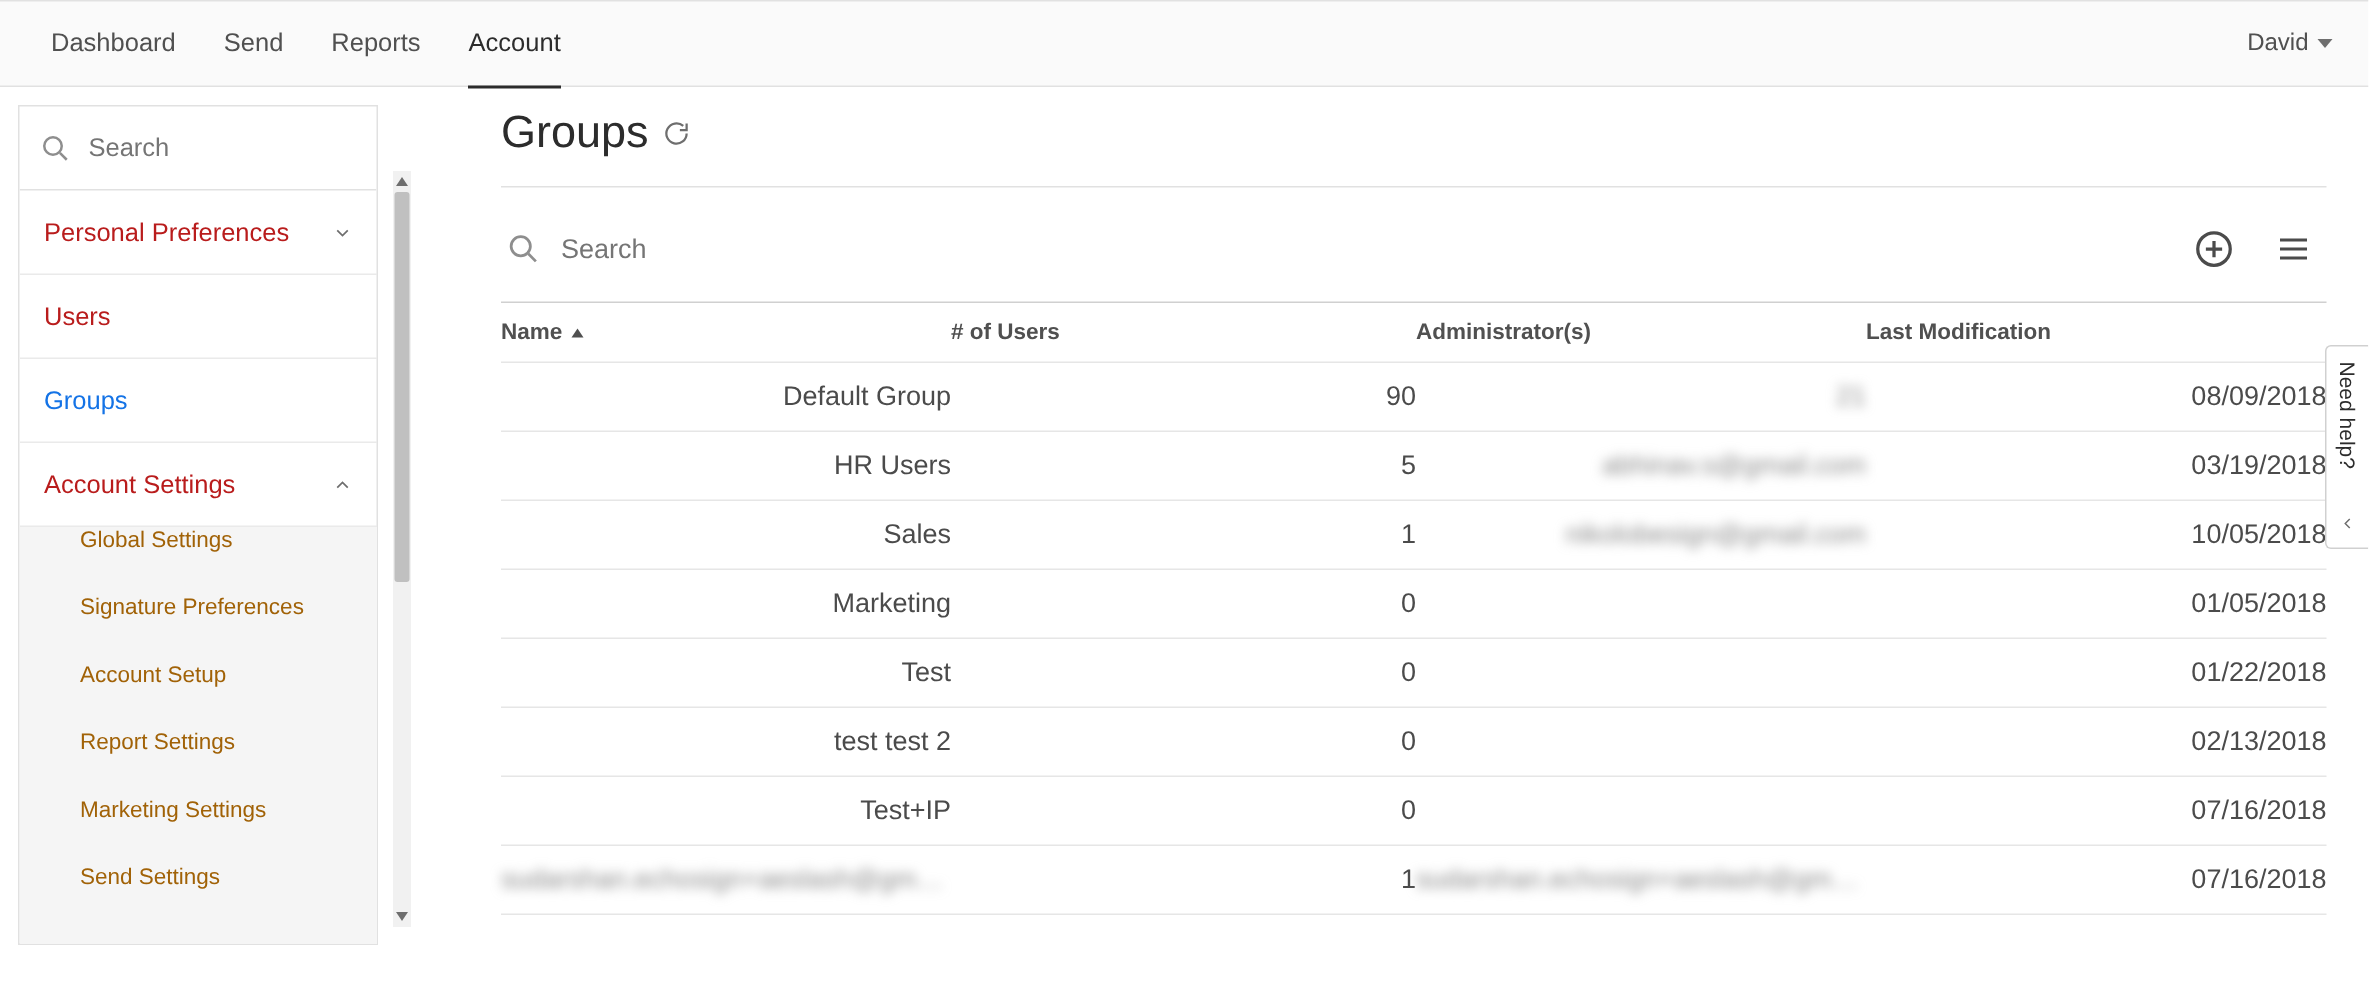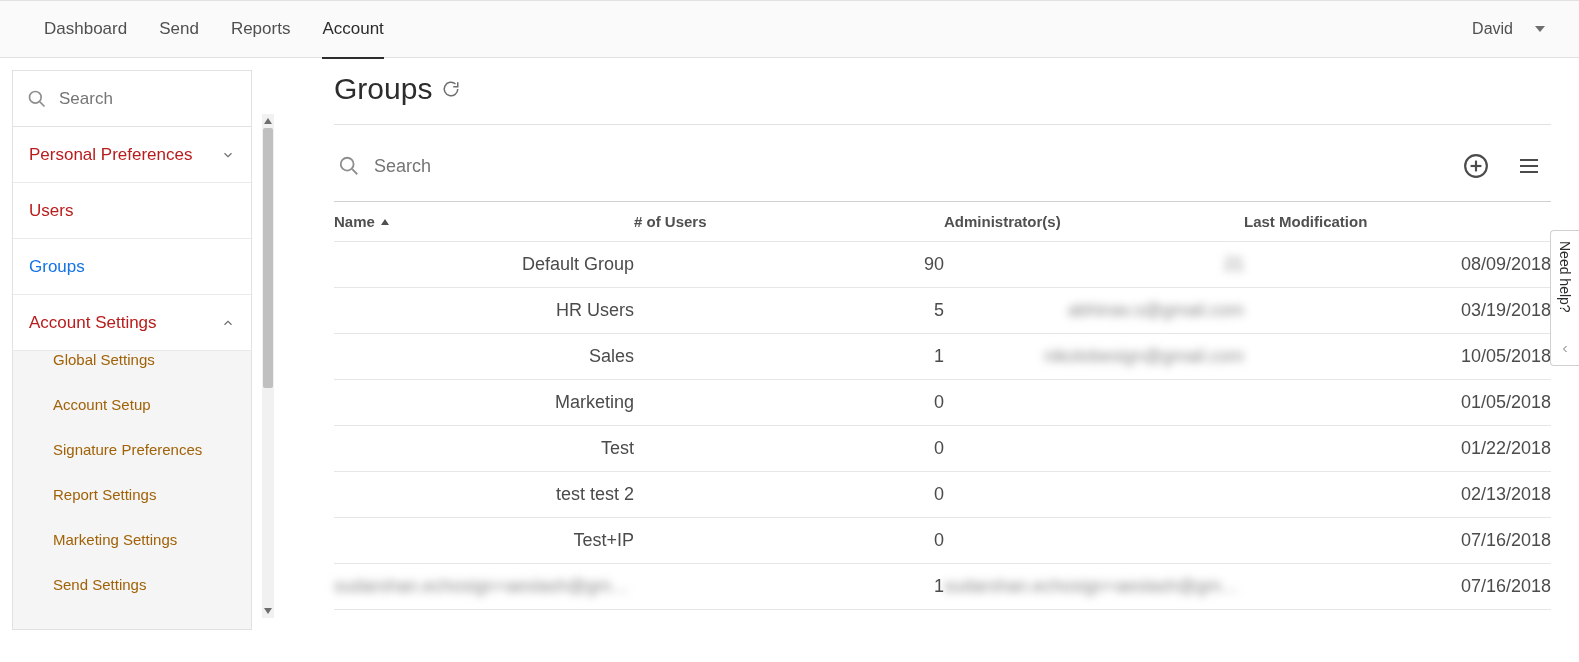--- a/index.html
+++ b/index.html
@@ -21,7 +21,7 @@
       border-bottom: 1px solid #e1e1e1;
       display: flex;
       align-items: center;
-      padding: 0 28px;
+      padding: 0 18px;
       justify-content: space-between;
     }
     .topbar-left {

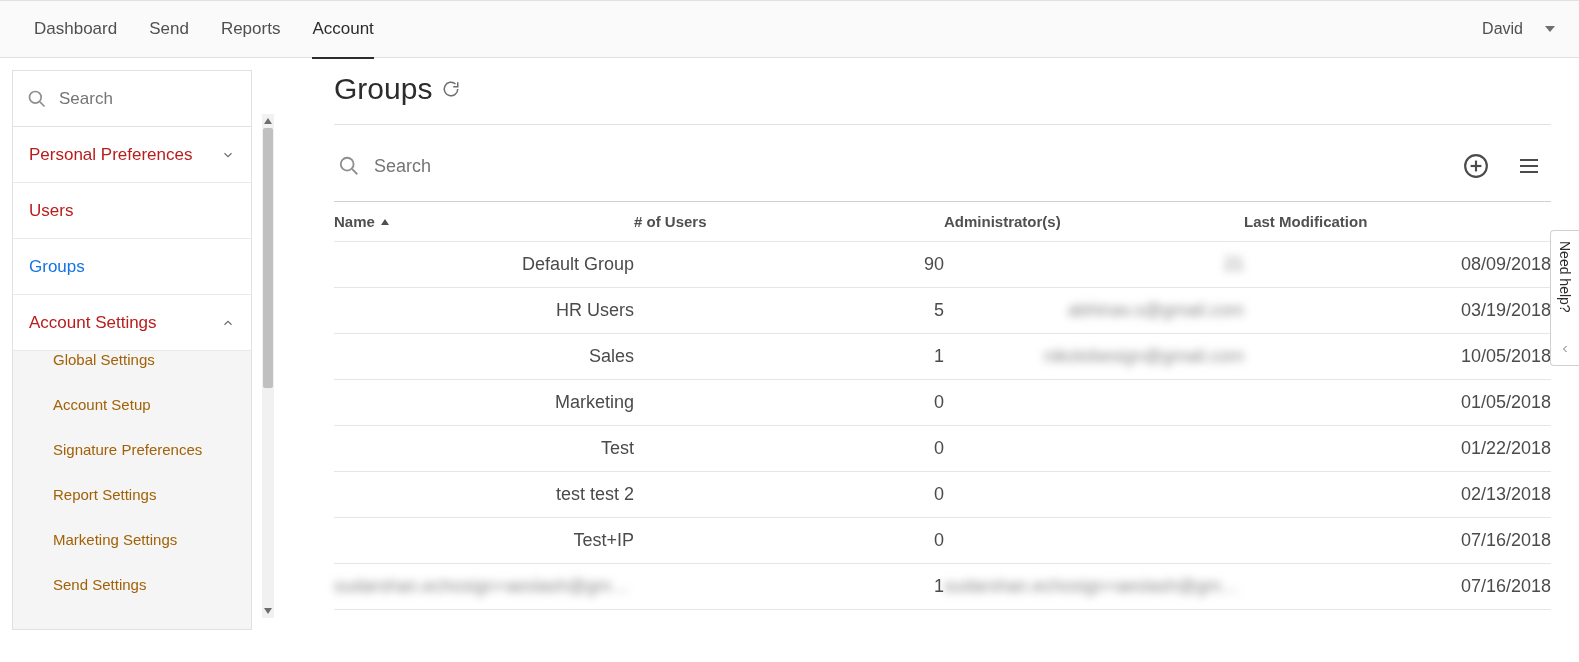--- a/index.html
+++ b/index.html
@@ -55,7 +55,7 @@
     .topbar-right {
       display: flex;
       align-items: center;
-      gap: 22px;
+      gap: 6px;
       font-size: 16px;
       color: #505050;
       cursor: pointer;

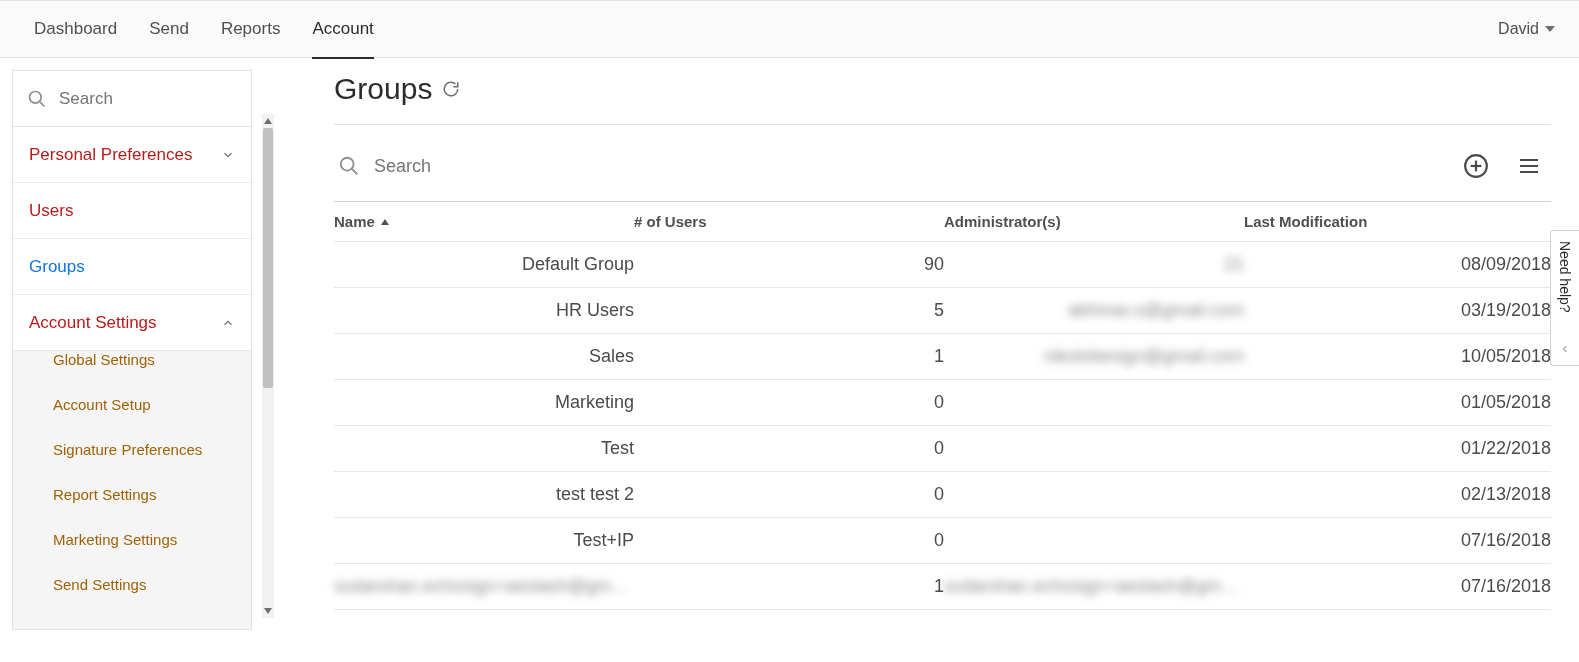--- a/index.html
+++ b/index.html
@@ -363,10 +363,10 @@
               <span>Global Settings</span>
             </div>
           <div class="sub-item">
-              <span>Account Setup</span>
+              <span>Signature Preferences</span>
             </div>
           <div class="sub-item">
-              <span>Signature Preferences</span>
+              <span>Account Setup</span>
             </div>
           <div class="sub-item">
               <span>Report Settings</span>

